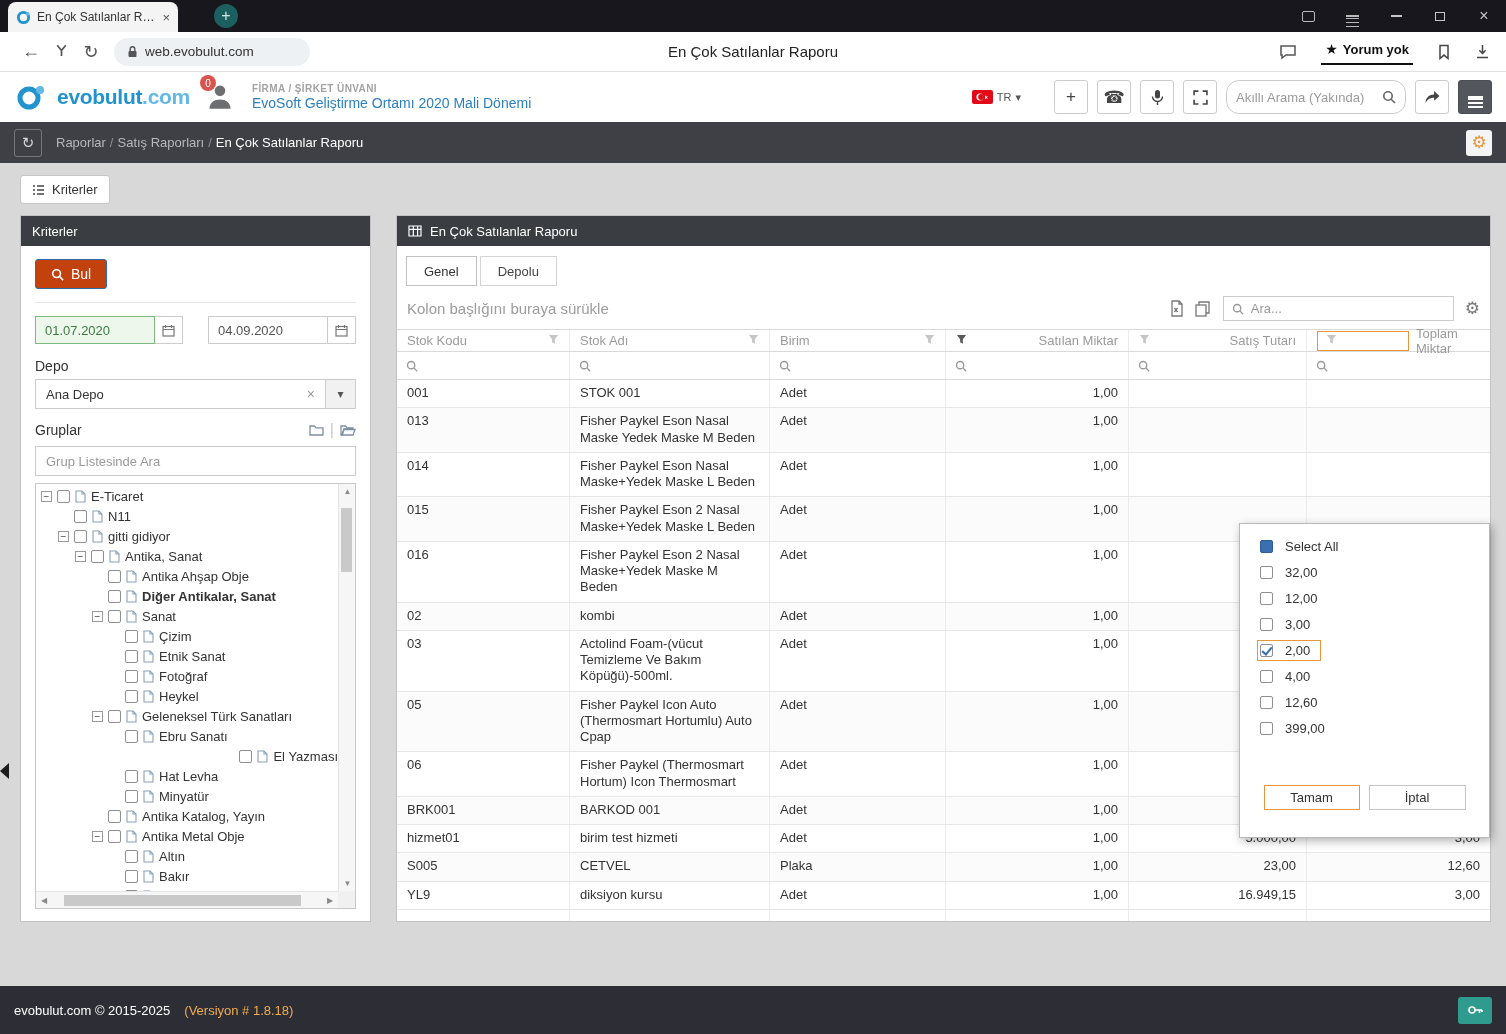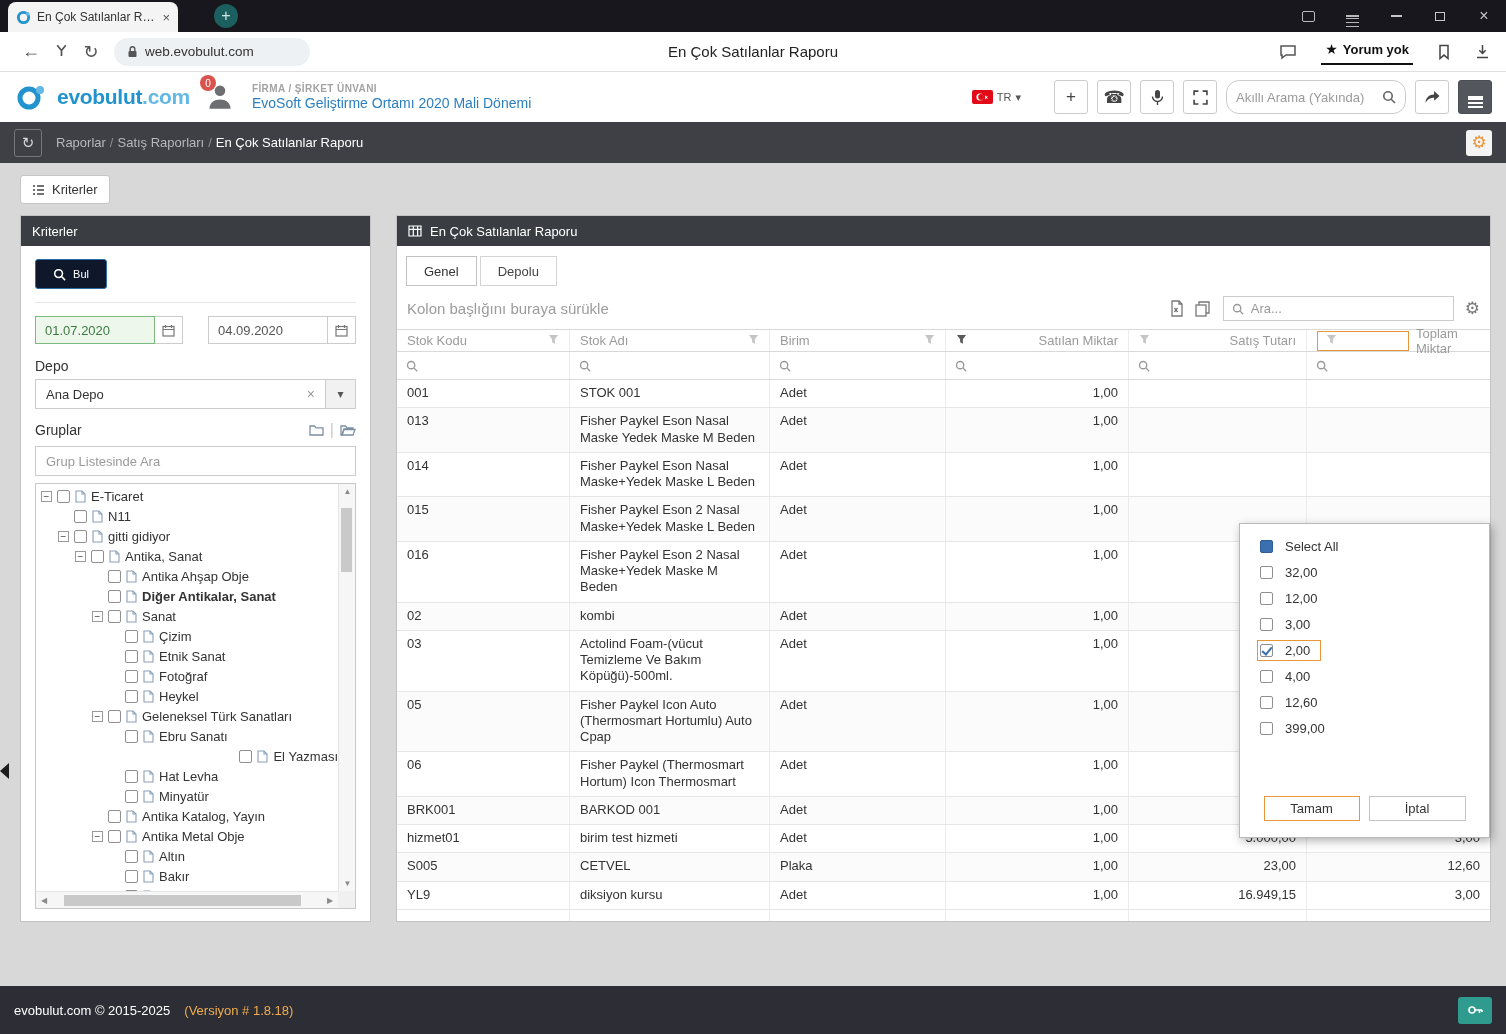--- a/index.html
+++ b/index.html
@@ -81,8 +81,8 @@
                 border:1px solid #c2c2c2; display:flex; flex-direction:column; }
   .lp-body { flex:1; min-height:0; padding:13px 14px 12px; display:flex; flex-direction:column; }
   .bul-row { padding-bottom:13px; border-bottom:1px solid #e6e6e6; }
-  .btn-bul { width:72px; height:30px; background:#0f172a; border:1px solid #2d6da7; border-radius:3px; color:#fff;
-             display:flex; align-items:center; justify-content:center; gap:7px; font-size:11px; }
+  .btn-bul { width:72px; height:30px; background:#c2410c; border:1px solid #2d6da7; border-radius:3px; color:#fff;
+             display:flex; align-items:center; justify-content:center; gap:7px; font-size:14px; }
   .date-row { display:flex; justify-content:space-between; margin-top:13px; }
   .date-group { display:flex; }
   .date-input { width:120px; height:28px; border:1px solid #ccc; padding:0 9px; font-size:13px; color:#555; outline:none; }

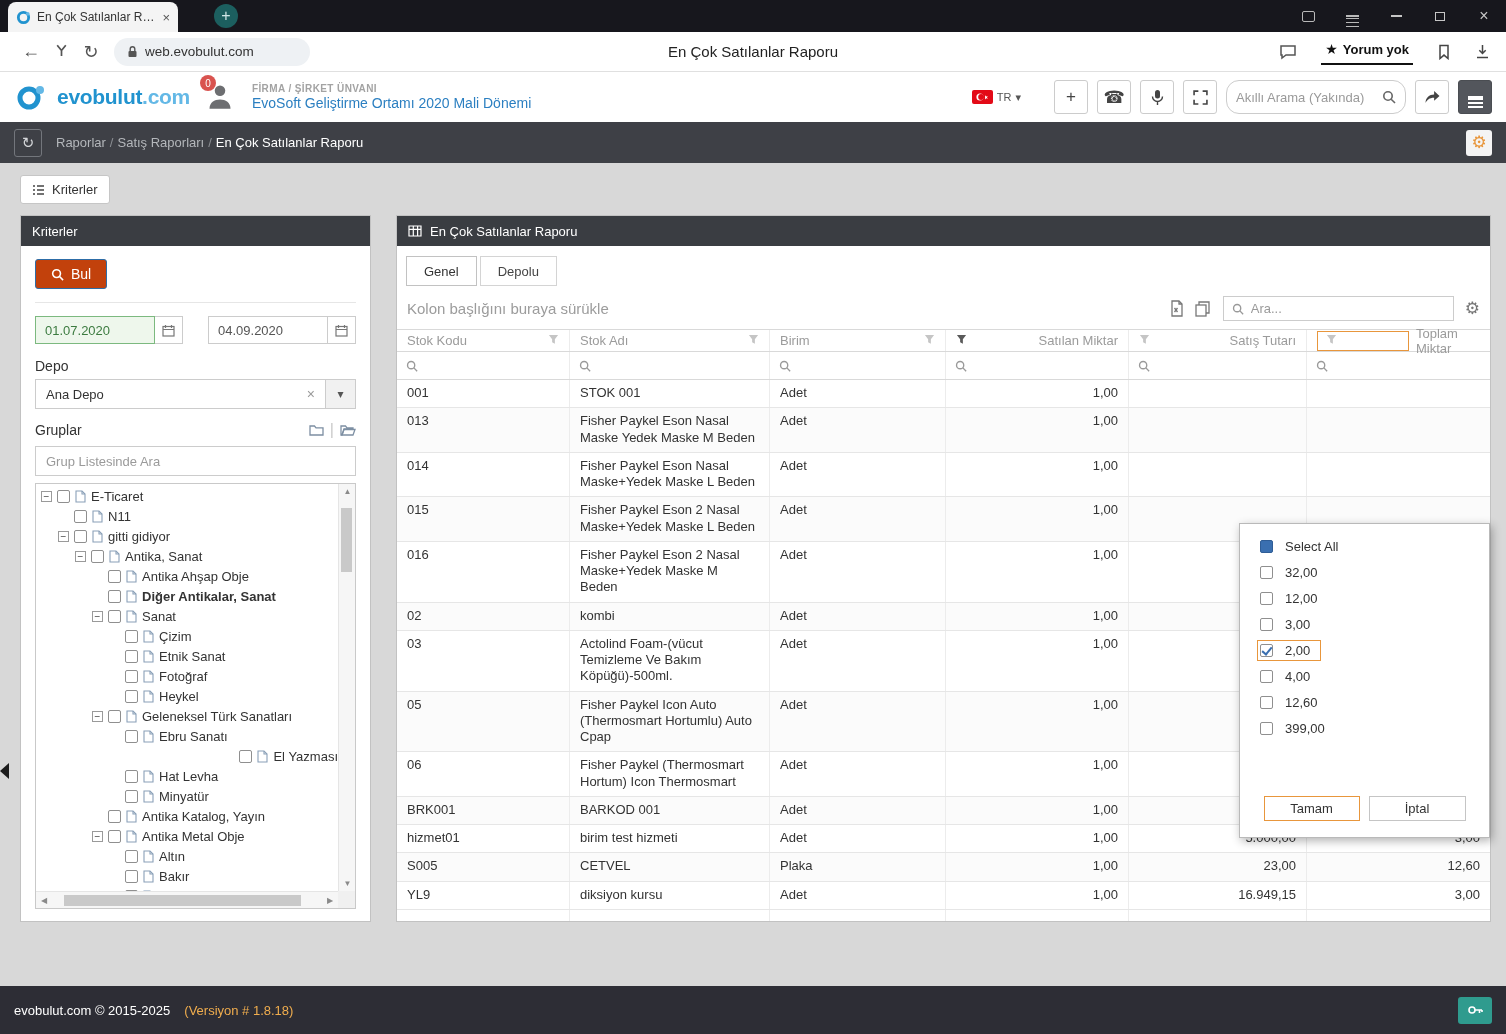--- a/index.html
+++ b/index.html
@@ -164,7 +164,7 @@
   .popup-item { height:26px; display:flex; align-items:center; padding-left:17px; font-size:13px; color:#333; }
   .opt-wrap { display:flex; align-items:center; gap:7px; padding:2px 10px 2px 2px; border:1px solid transparent; }
   .opt-wrap.focused { border-color:#e8963c; }
-  .popup-btns { position:absolute; left:0; right:0; bottom:16px; display:flex; justify-content:center; gap:9px; }
+  .popup-btns { position:absolute; left:0; right:0; bottom:27px; display:flex; justify-content:center; gap:9px; }
   .pbtn { height:25px; background:#fff; display:flex; align-items:center; justify-content:center; font-size:13px; color:#333; }
   .pbtn.ok { width:96px; border:1px solid #e8963c; }
   .pbtn.cancel { width:97px; border:1px solid #c5c5c5; }

